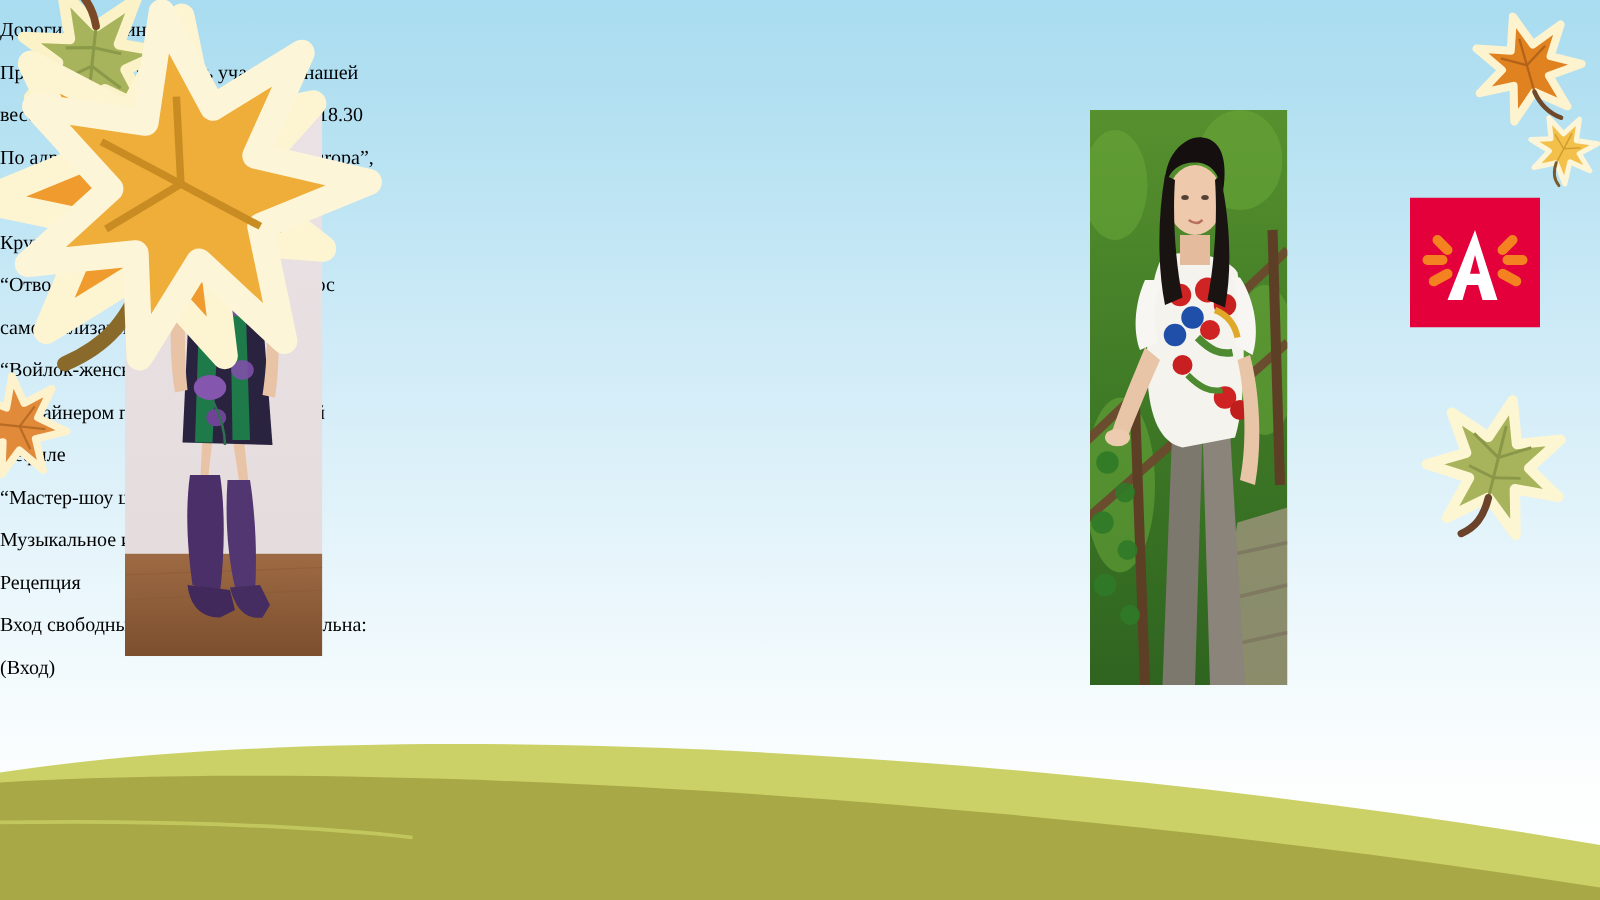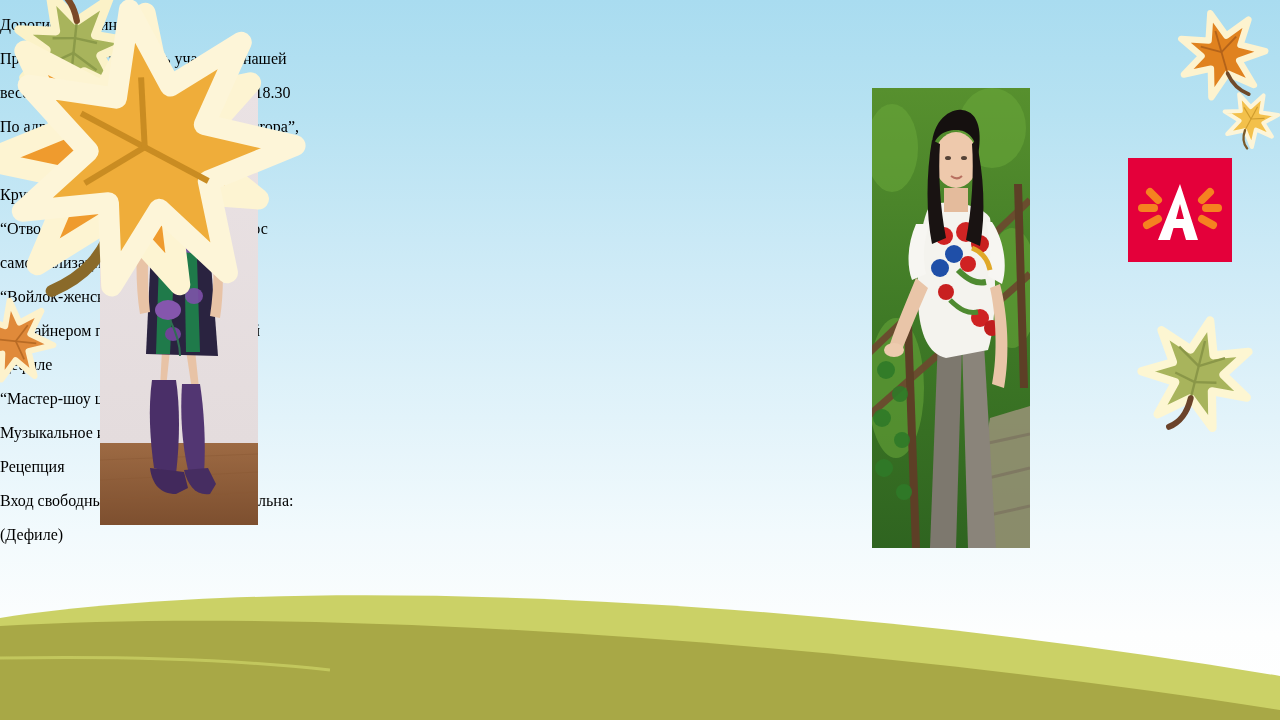--- a/index.html
+++ b/index.html
@@ -506,7 +506,7 @@
 
     <div class="footer">
       <p class="ln">Вход свободный, регистрация обязательна:</p>
-      <p class="ln">(Дефиле)</p>
+      <p class="ln">(Вход)</p>
     </div>
 
   </div>

